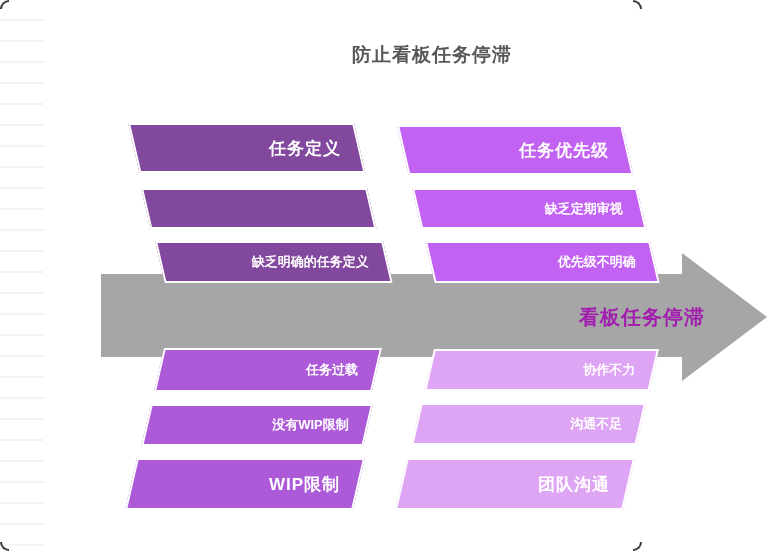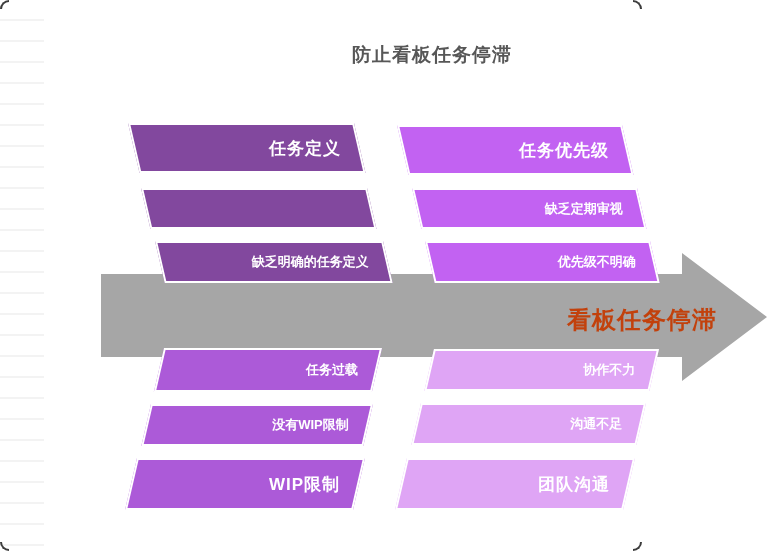--- a/index.html
+++ b/index.html
@@ -36,10 +36,10 @@
     position: absolute;
     left: 516px; top: 304px; width: 164px;
     text-align: center;
-    font-size: 24px;
+    font-size: 20px;
     font-weight: 700;
     letter-spacing: 1px;
-    color: #c2410c;
+    color: #a21caf;
     z-index: 3;
   }
   .bar {

